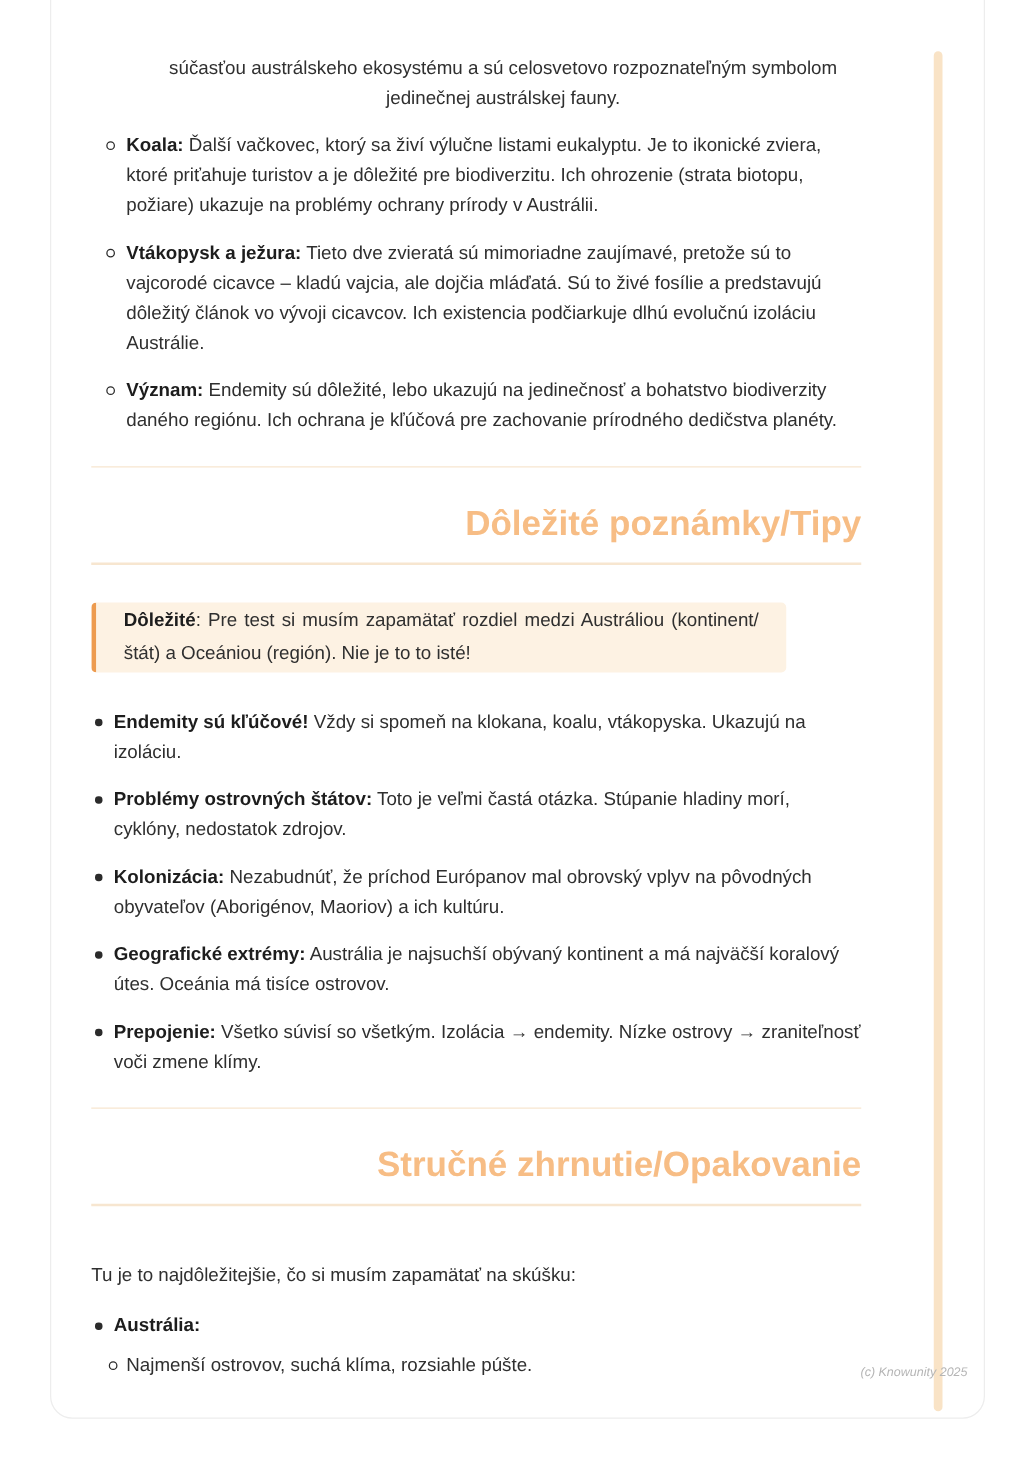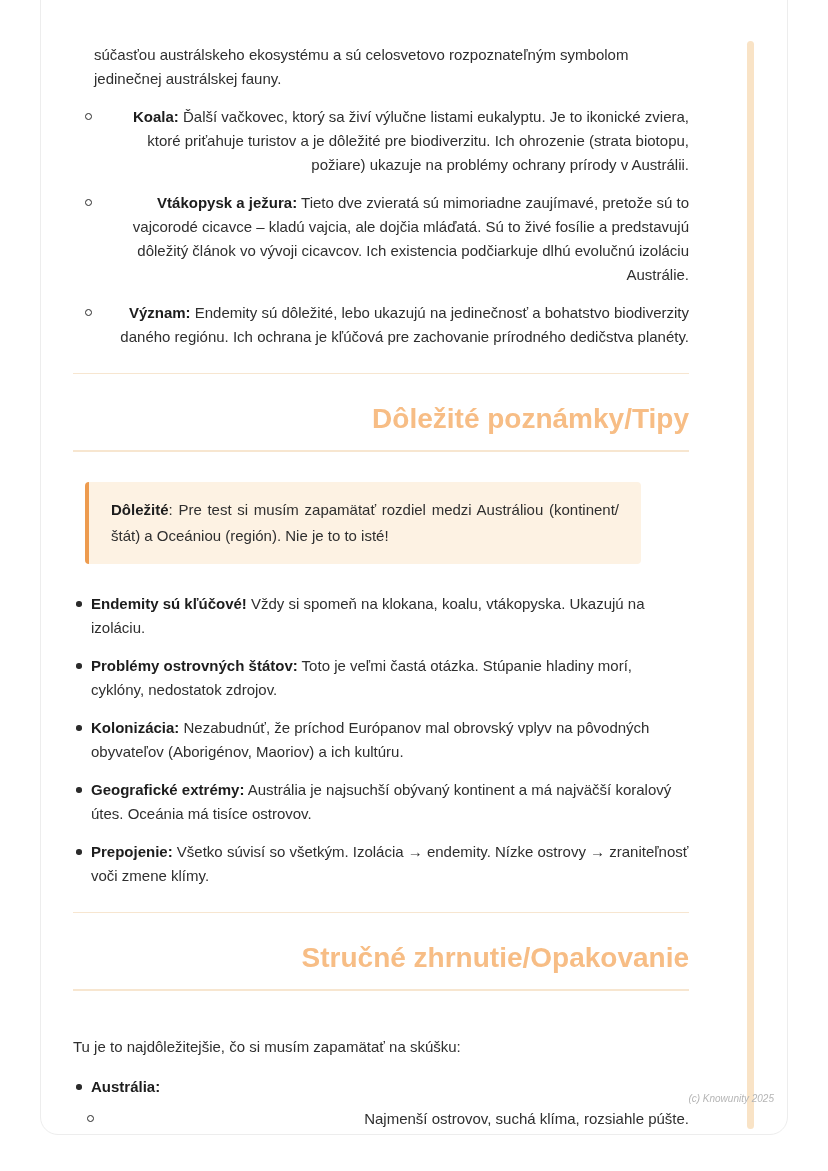--- a/index.html
+++ b/index.html
@@ -26,8 +26,9 @@
     line-height:24px;
   }
   .continuation {
-    margin-left:21px;
+    margin-left:43px;
     margin-bottom:14px;
+    text-align:center;
   }
   b, .b { font-weight:700; color:#1d1d1d; }
   ul { list-style:none; }

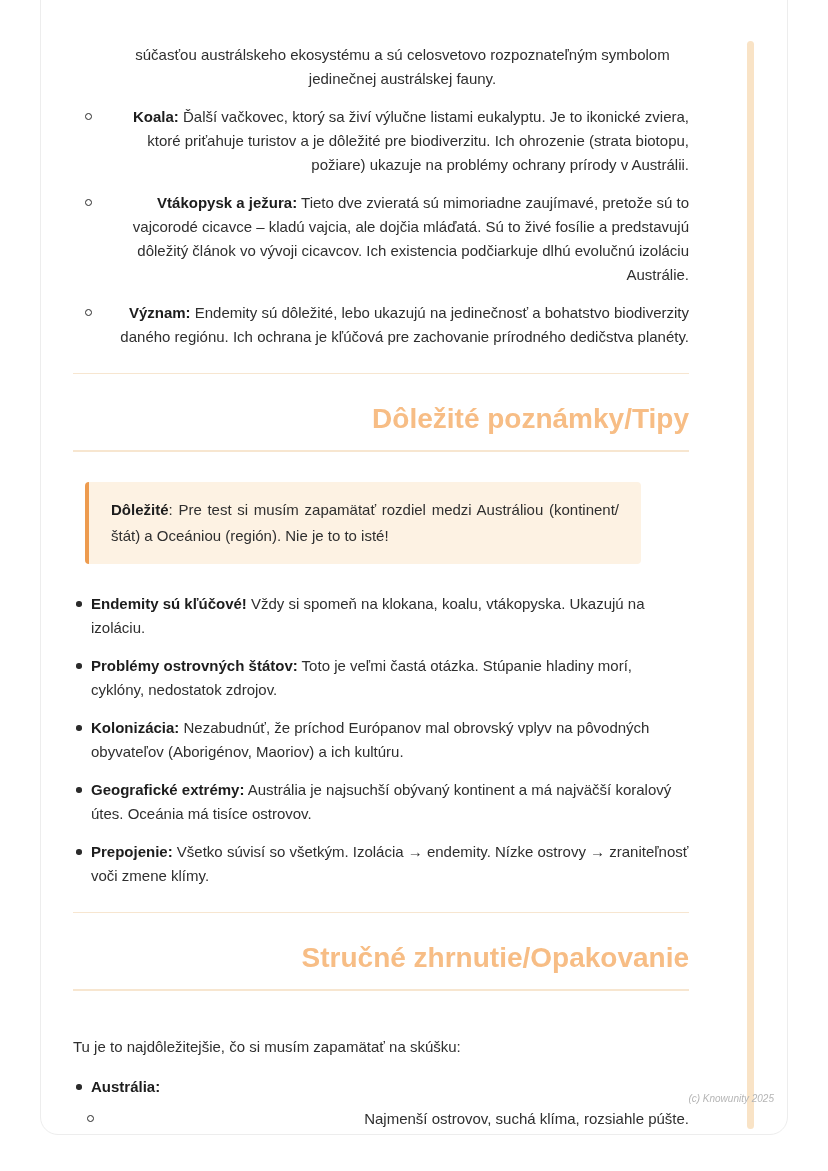--- a/index.html
+++ b/index.html
@@ -36,7 +36,6 @@
     position:relative;
     padding-left:28px;
     margin-bottom:14px;
-    text-align:right;
   }
   .circle-list > li::before {
     content:"";

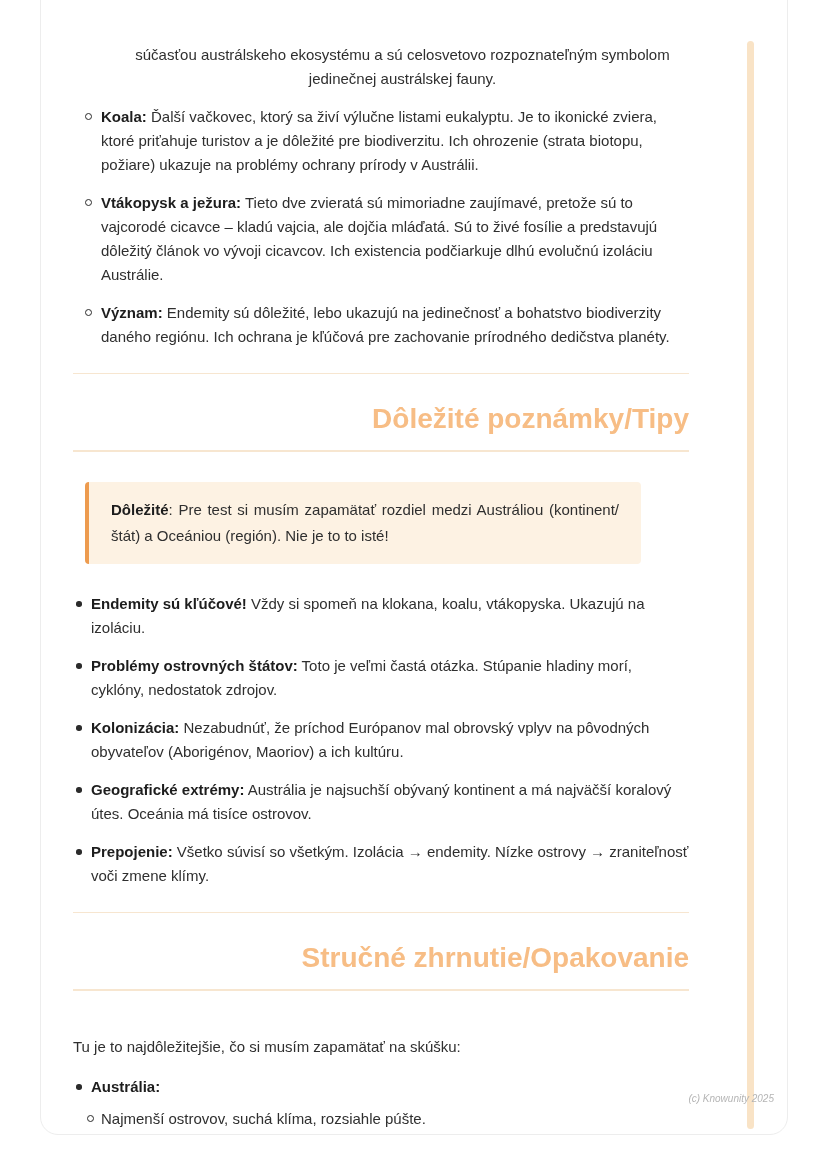--- a/index.html
+++ b/index.html
@@ -77,12 +77,12 @@
     text-align:right;
   }
   .callout {
-    margin:30px 12px 28px;
+    margin:30px 0 28px;
     width:556px;
     background:#fdf2e3;
     border-left:4px solid #ed9b4f;
     border-radius:4px;
-    padding:15px 22px;
+    padding:2px 22px;
   }
   .callout p {
     text-align:justify;

